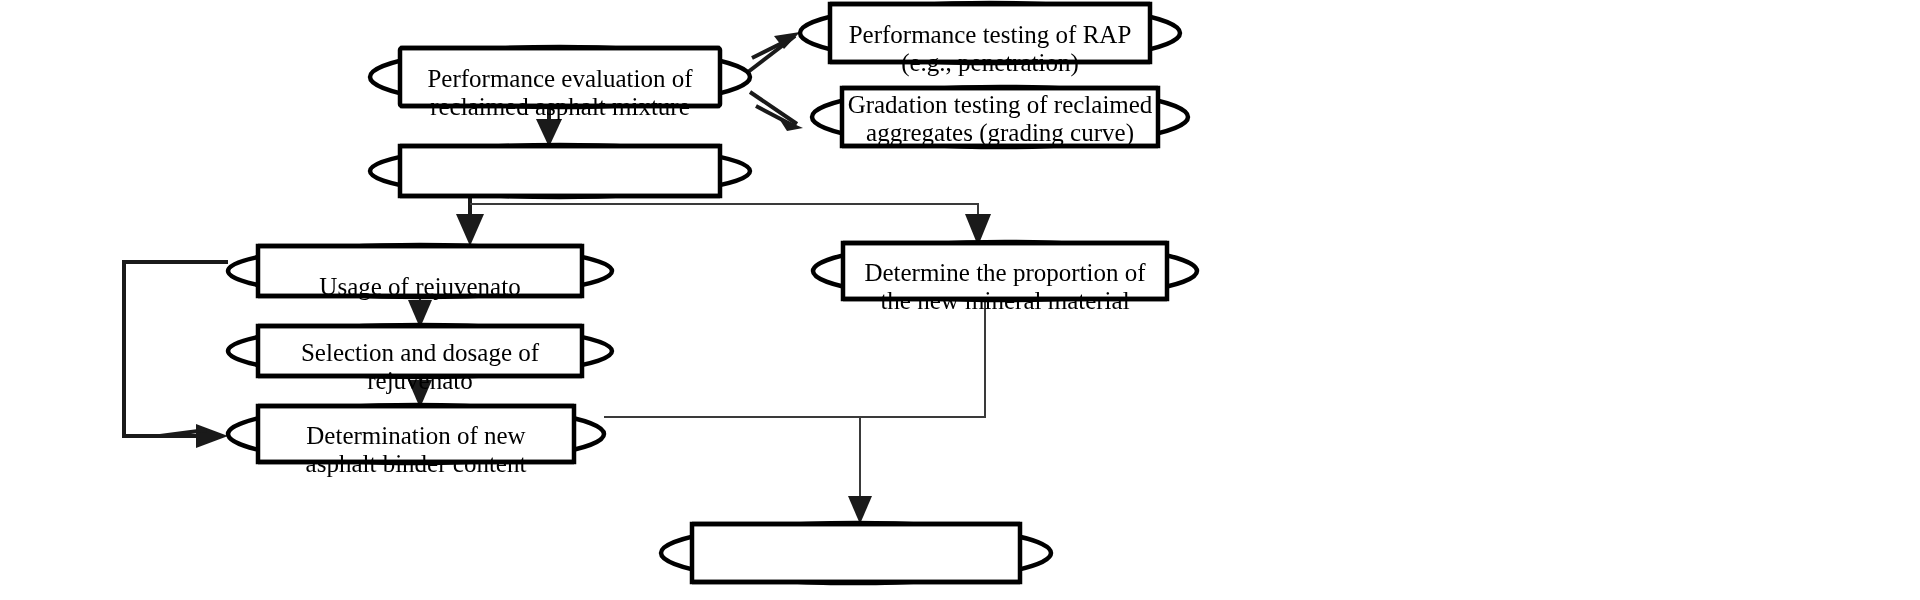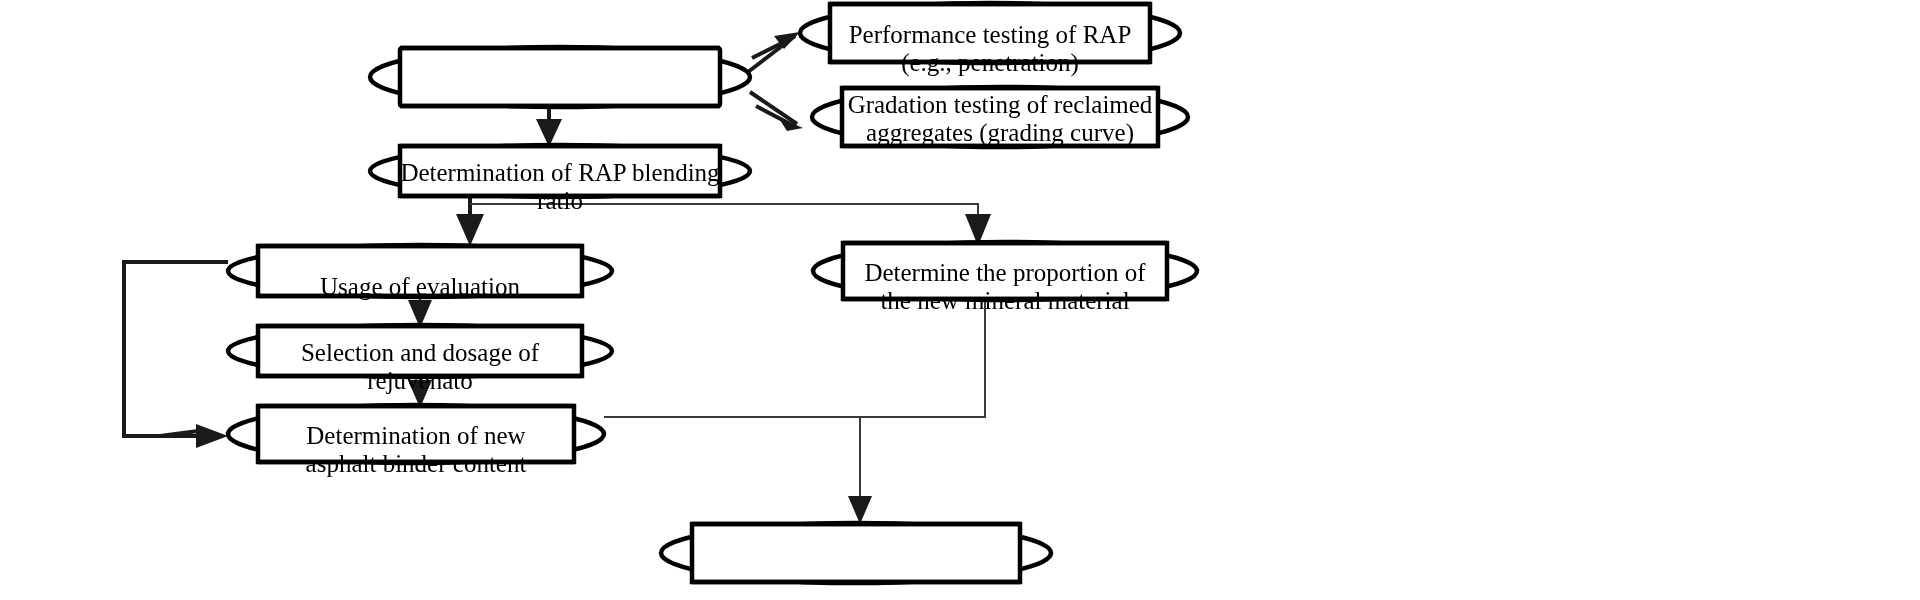--- a/index.html
+++ b/index.html
@@ -171,6 +171,8 @@
 
   </svg>
 
+  <div class="node-label" style="left:386px; top:47px; width:348px; height:60px;">Performance evaluation of
+reclaimed asphalt mixture</div>
 
   <div class="node-label" style="left:816px; top:3px; width:348px; height:60px;">Performance testing of RAP
 (e.g., penetration)</div>

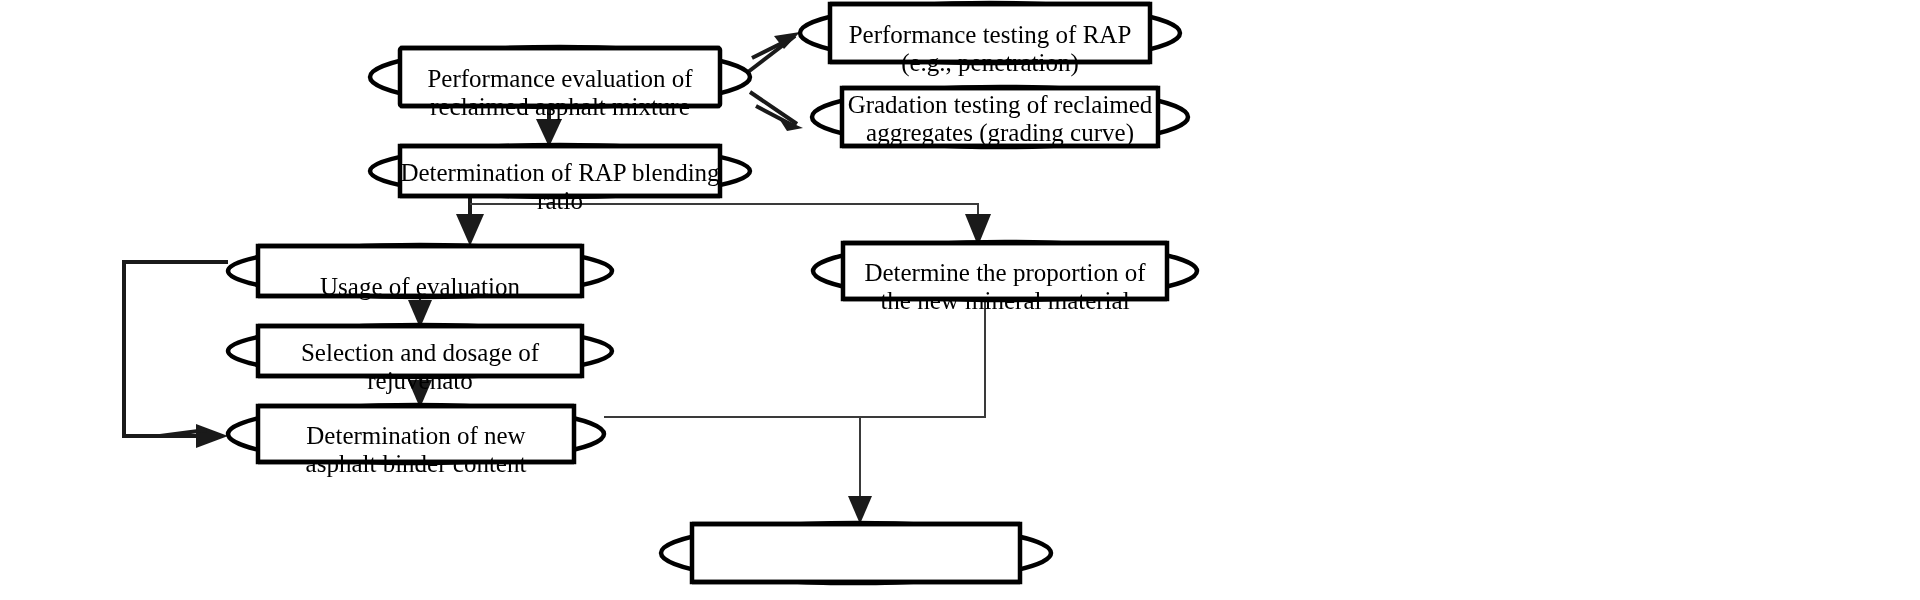--- a/index.html
+++ b/index.html
@@ -180,7 +180,6 @@
   <div class="node-label" style="left:826px; top:73px; width:348px; height:60px;">Gradation testing of reclaimed
 aggregates (grading curve)</div>
 
-  <div class="node-label" style="left:386px; top:146px; width:348px; height:50px;">Determination of RAP blending ratio</div>
 
   <div class="node-label" style="left:246px; top:246px; width:348px; height:50px;">Usage of evaluation</div>
 

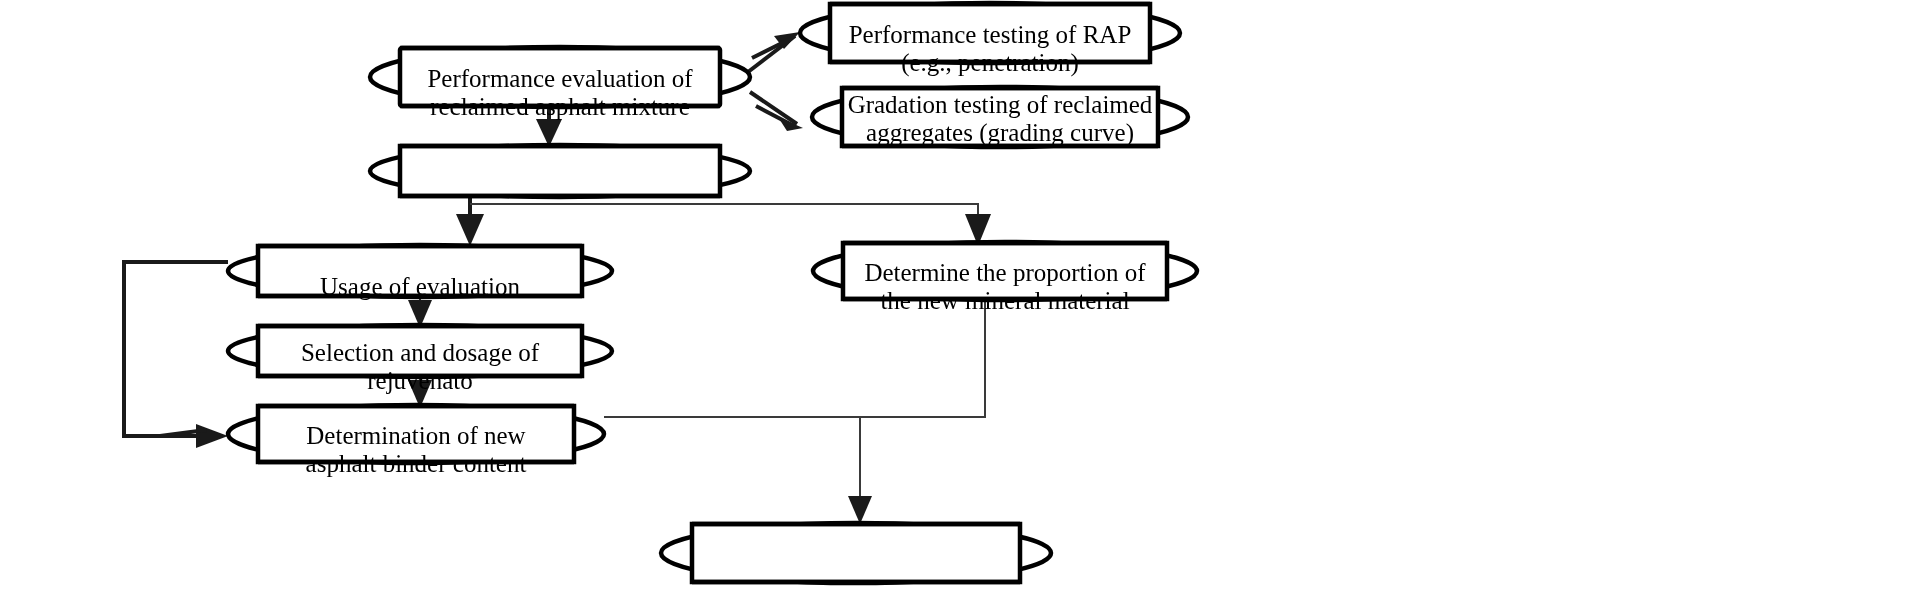--- a/index.html
+++ b/index.html
@@ -181,7 +181,7 @@
 aggregates (grading curve)</div>
 
 
-  <div class="node-label" style="left:246px; top:246px; width:348px; height:50px;">Usage of evaluation</div>
+  <div class="node-label" style="left:246px; top:246px; width:348px; height:50px;">Usage of rejuvenato</div>
 
   <div class="node-label" style="left:831px; top:242px; width:348px; height:58px;">Determine the proportion of
 the new mineral material</div>

